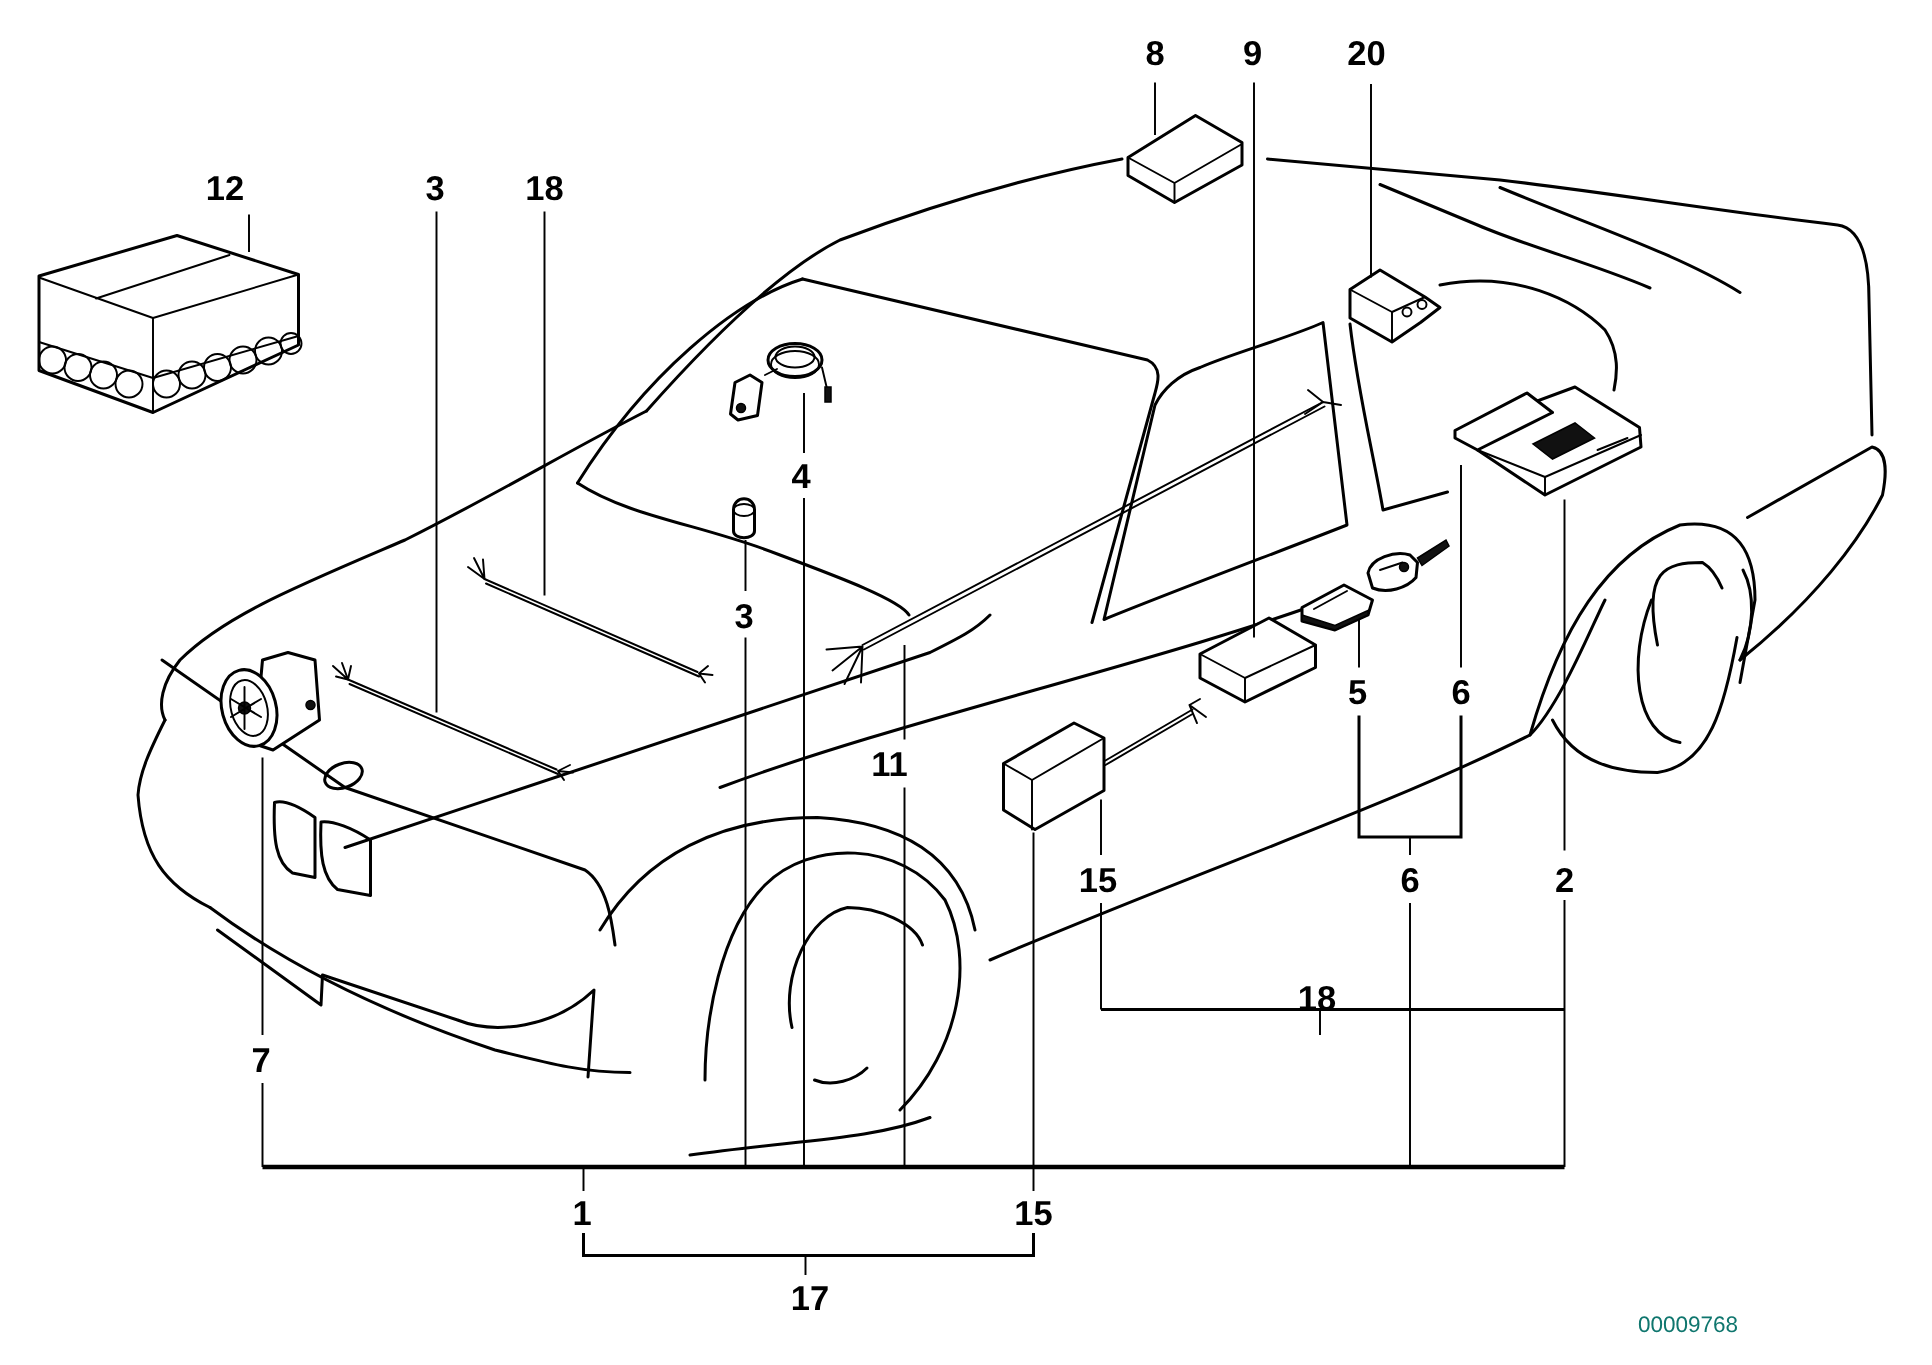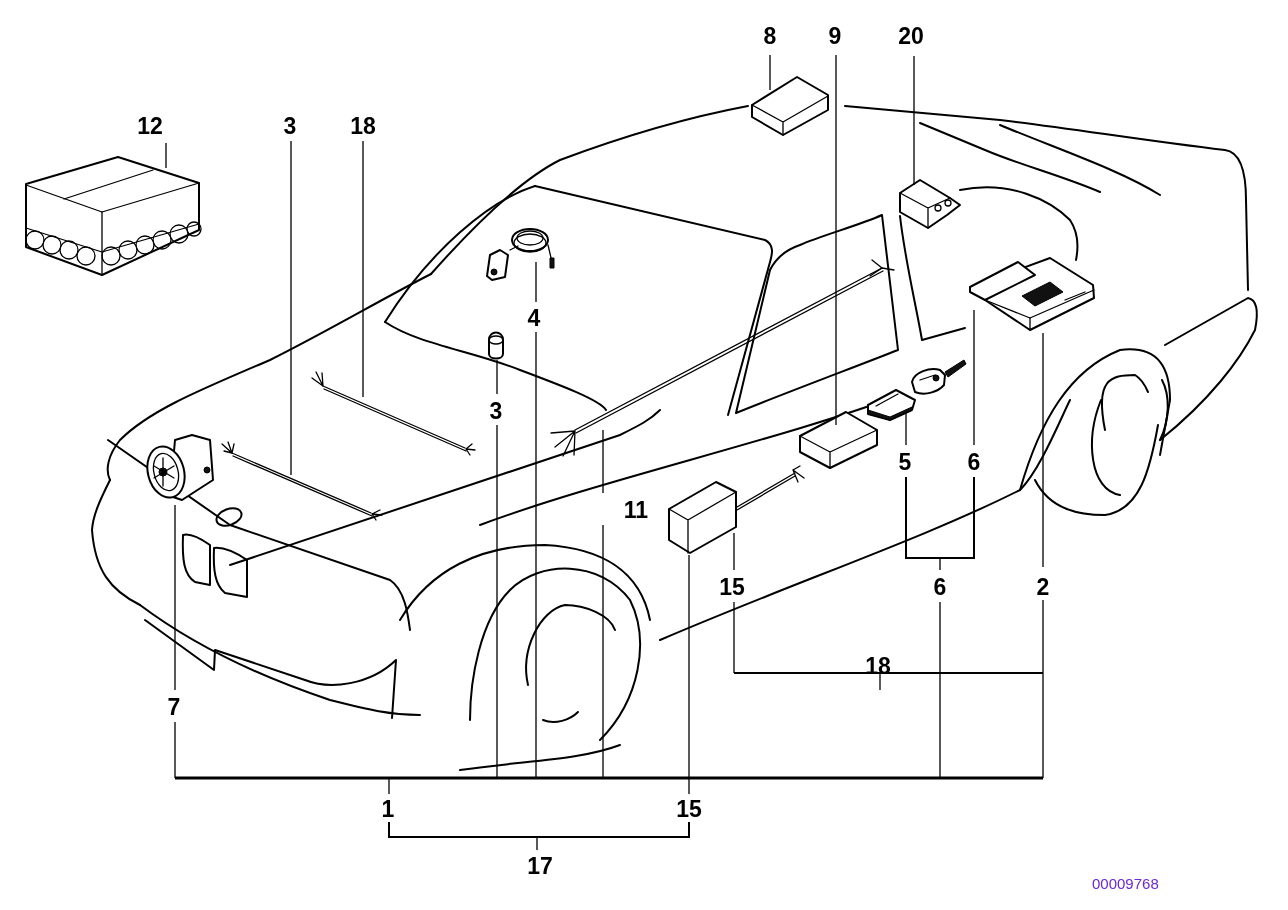--- a/index.html
+++ b/index.html
@@ -217,7 +217,7 @@
 <span class="callout" style="left:911px;top:36px">20</span>
 <span class="callout" style="left:534px;top:318px">4</span>
 <span class="callout" style="left:496px;top:411px">3</span>
-<span class="callout" style="left:636px;top:510px">11</span>
+<span class="callout" style="left:593px;top:510px">11</span>
 <span class="callout" style="left:905px;top:462px">5</span>
 <span class="callout" style="left:974px;top:462px">6</span>
 <span class="callout" style="left:940px;top:587px">6</span>

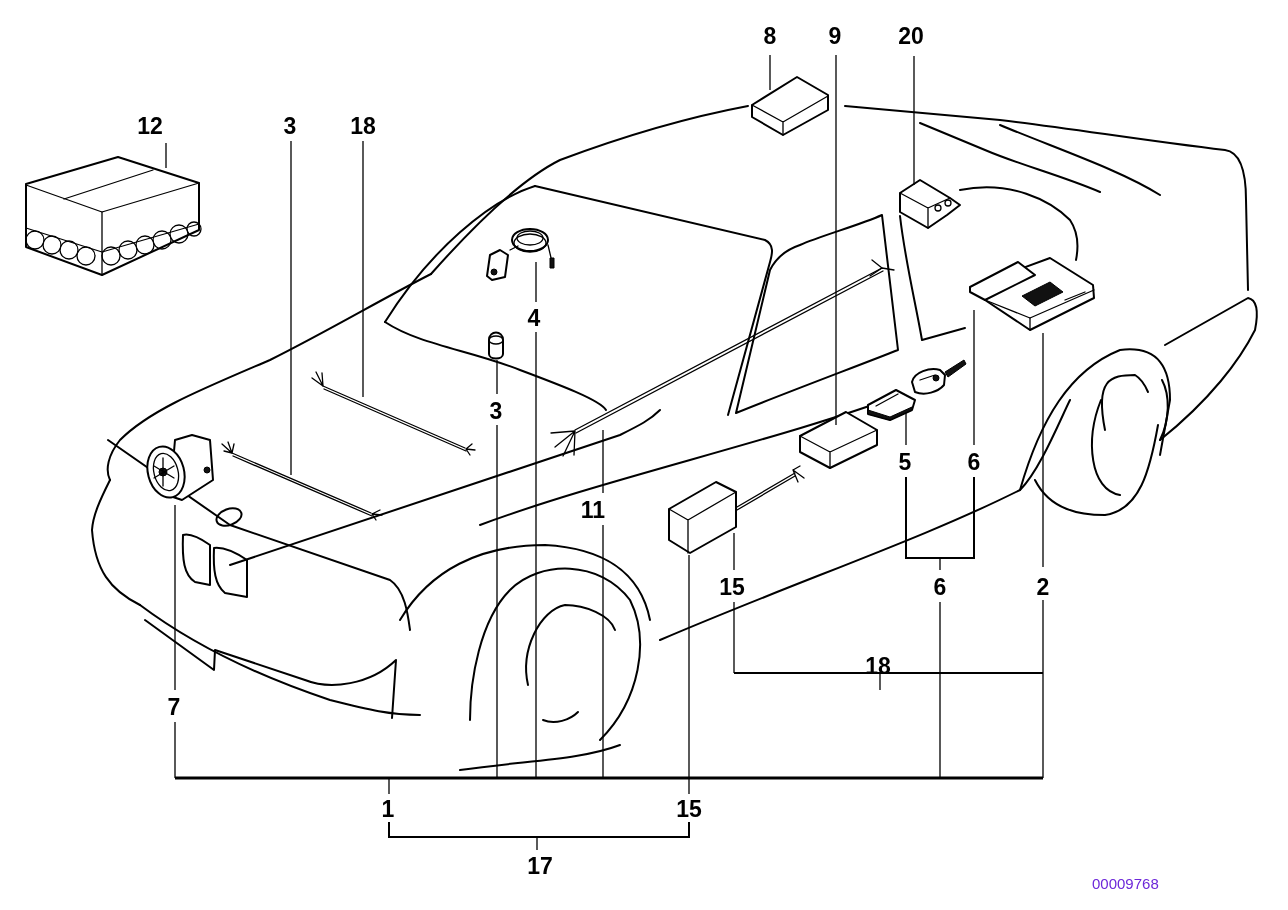--- a/index.html
+++ b/index.html
@@ -20,7 +20,7 @@
     }
     .docnum {
       position: absolute; font-family: "Liberation Sans", sans-serif; font-size: 15px;
-      color: #6d28d9; left: 1092px; top: 876px; line-height: 1;
+      color: #0f766e; left: 1092px; top: 876px; line-height: 1;
     }
   </style>
 </head>

